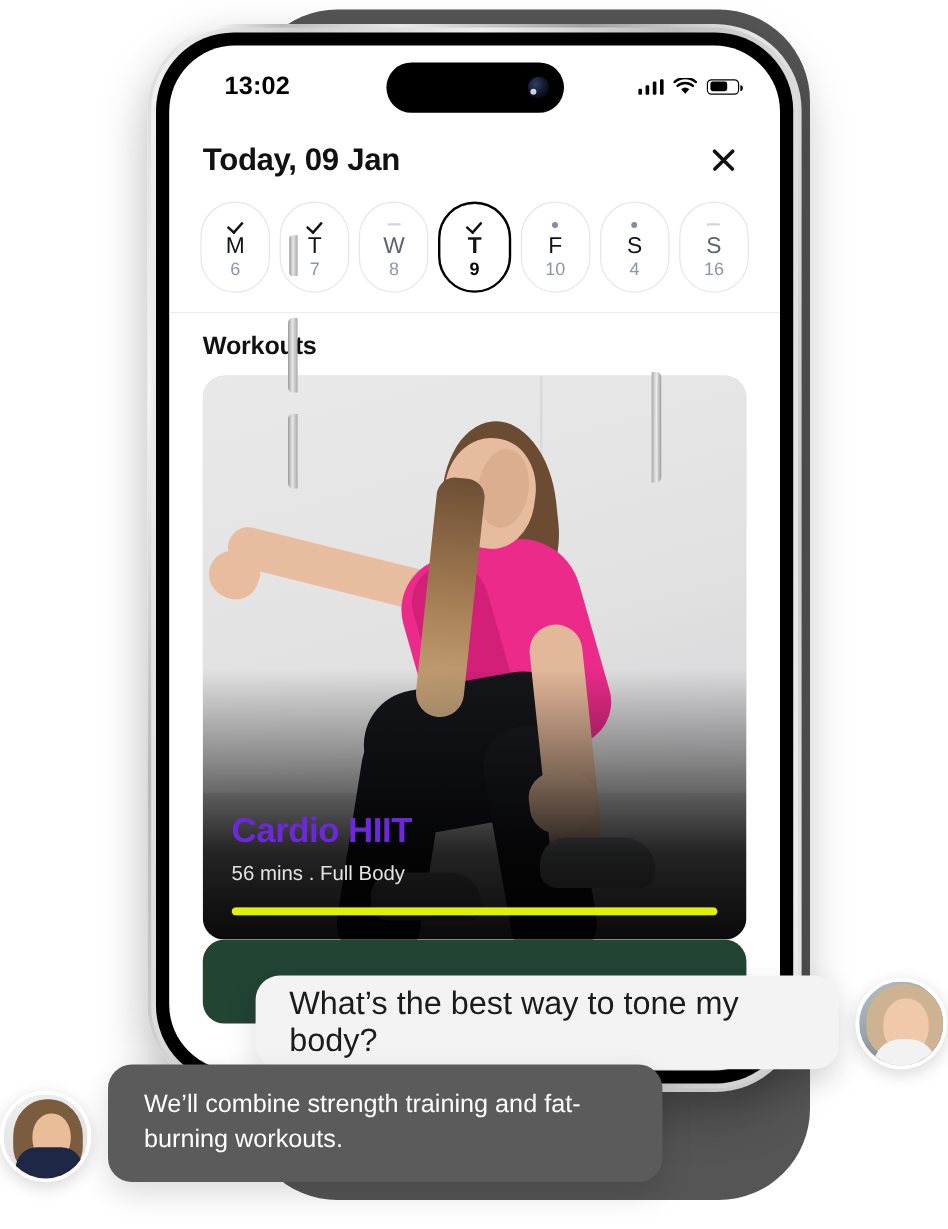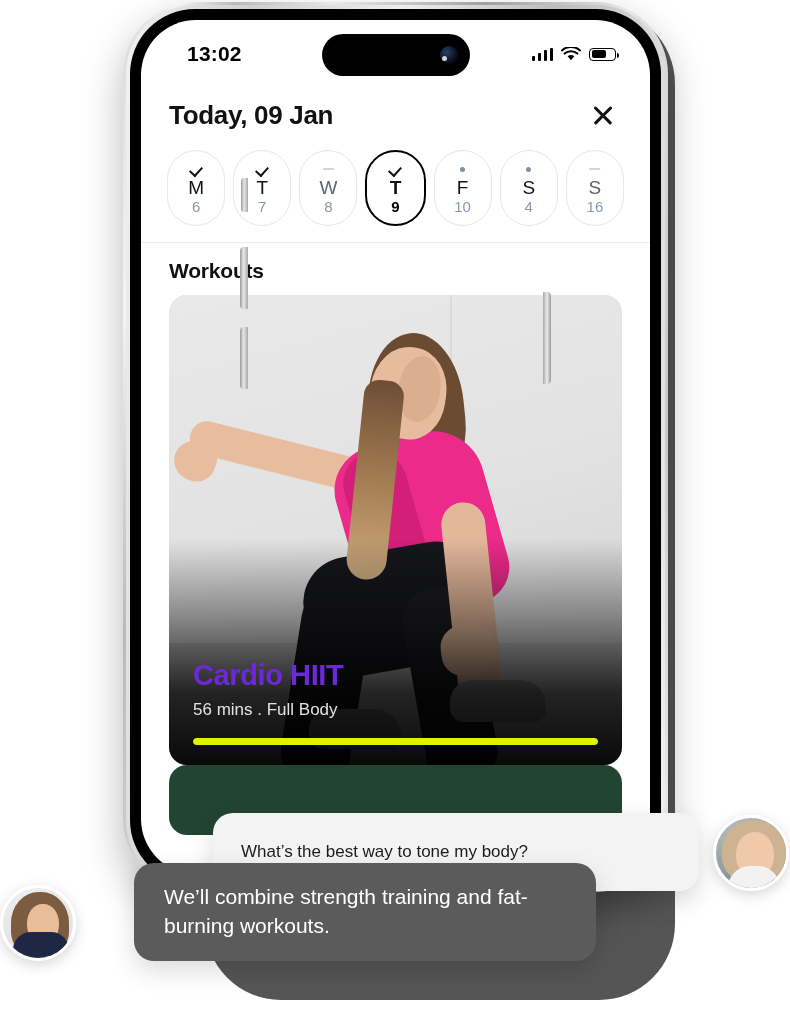--- a/index.html
+++ b/index.html
@@ -24,7 +24,7 @@
   
   .phone {
     position: absolute;
-    left: 123px; top: 2px;
+    left: 123px; top: 20px;
     width: 545px; height: 890px;
     z-index: 3;
   }

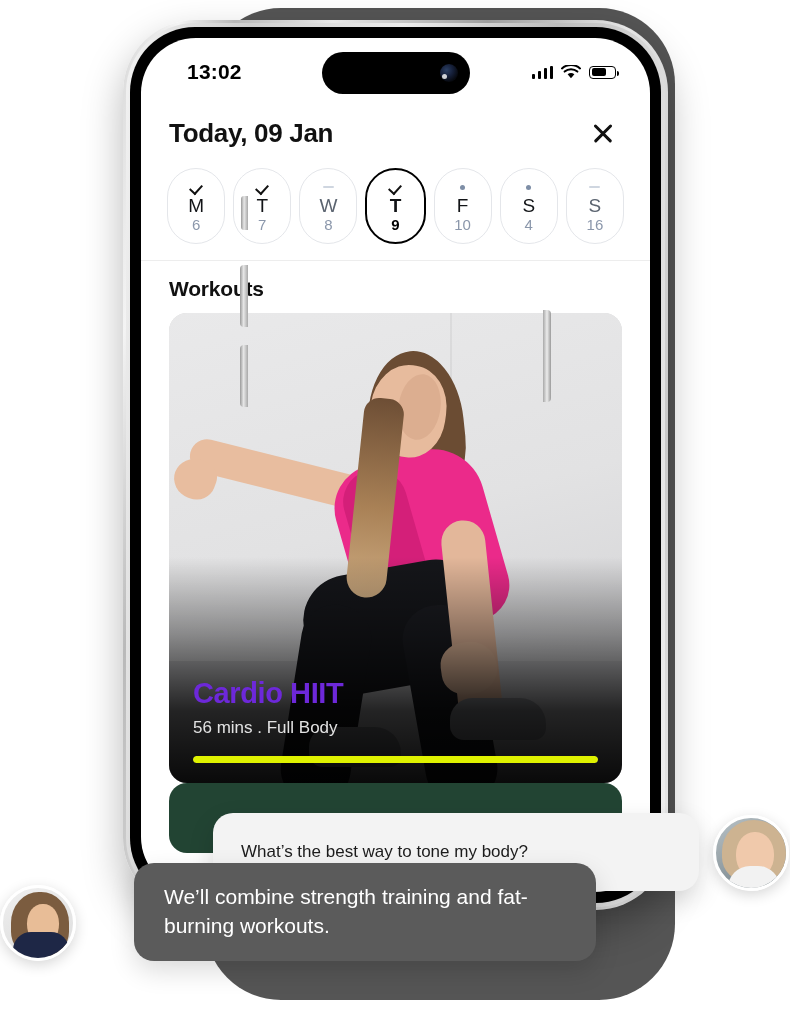--- a/index.html
+++ b/index.html
@@ -171,7 +171,7 @@
   }
   .bubble-user {
     background:#f3f3f3; color:#1c1c1c;
-    width: 486px; height: 78px; padding: 0 28px; font-size: 17px;
+    width: 486px; height: 78px; padding: 0 28px; font-size: 27px;
   }
   .bubble-coach {
     background:#5b5b5b; color:#ffffff;

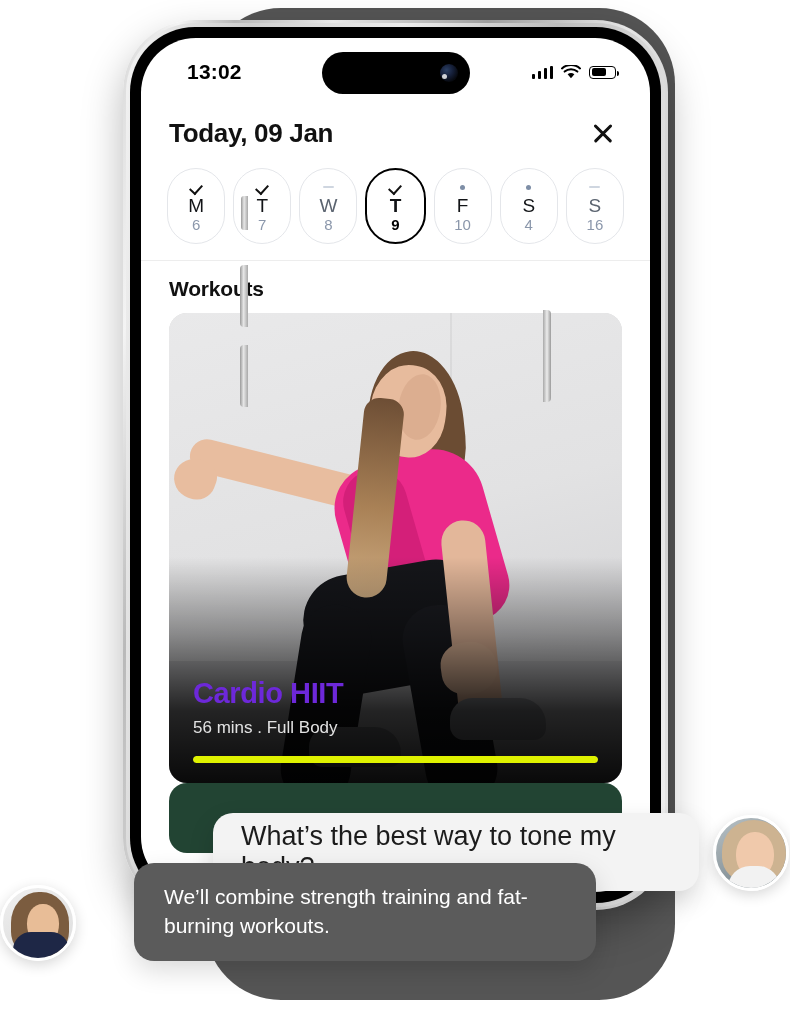--- a/index.html
+++ b/index.html
@@ -162,7 +162,7 @@
   
   .bubble-row { position:absolute; display:flex; align-items:flex-end; z-index: 10; }
   .row-user { left: 213px; top: 813px; }
-  .row-coach { left: 0px; top: 863px; gap: 44px; }
+  .row-coach { left: 0px; top: 887px; }
 
   .bubble {
     border-radius: 20px;

